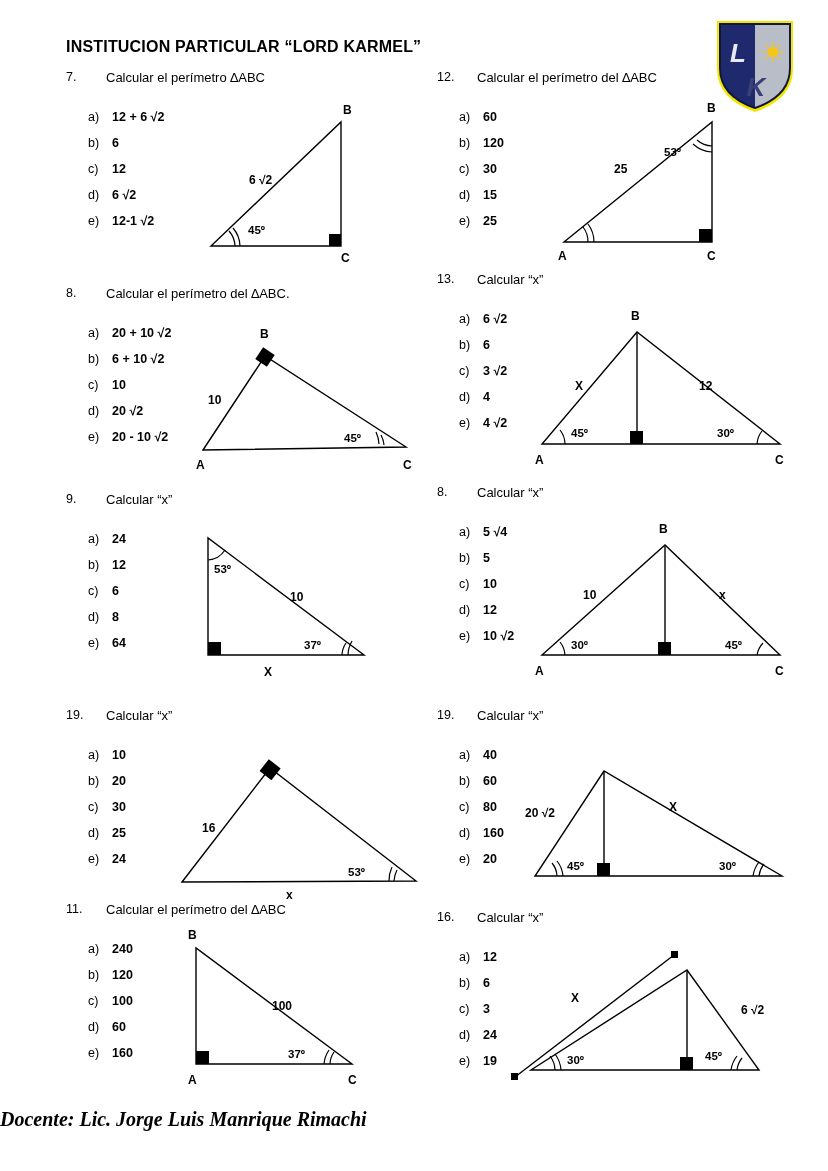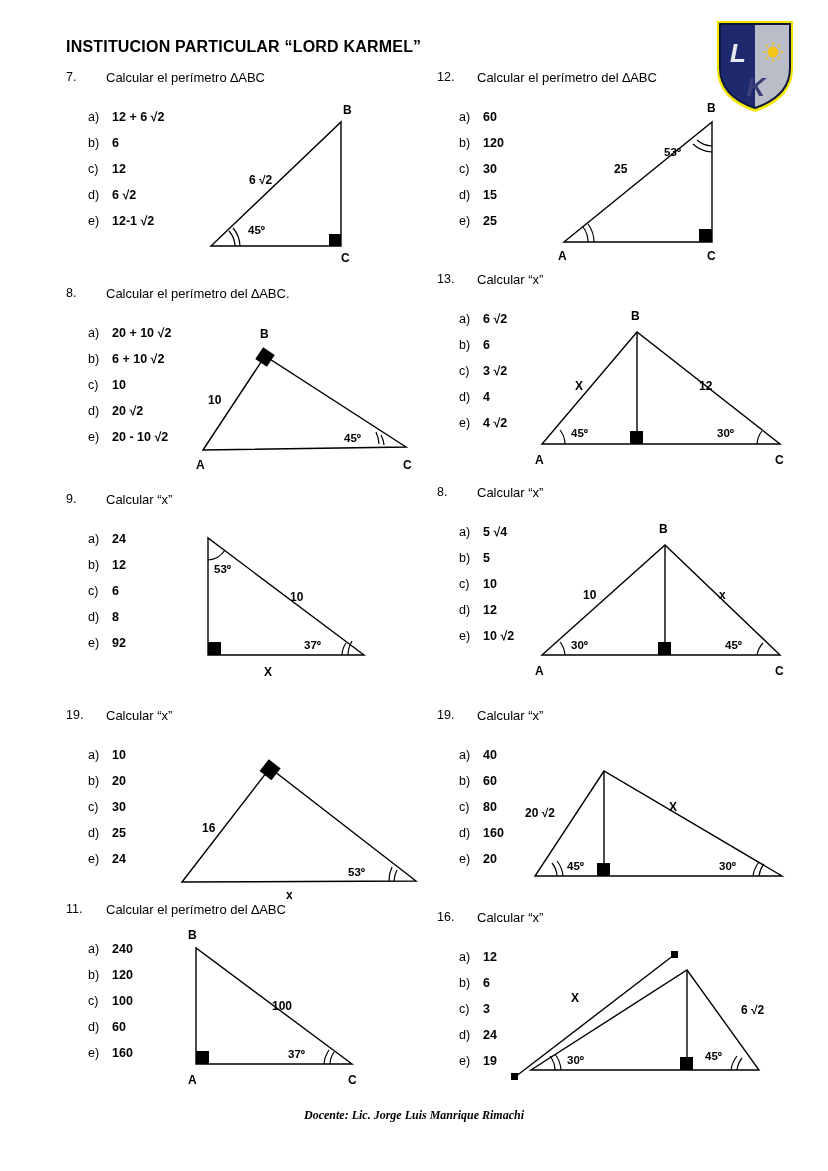--- a/index.html
+++ b/index.html
@@ -333,7 +333,7 @@
         </div>
       <div class="opt">
           <span class="lbl">e)</span>
-          <span class="val">92</span>
+          <span class="val">64</span>
         </div>
     </div>
     <div class="fig" style="left:128px; top:24px;">

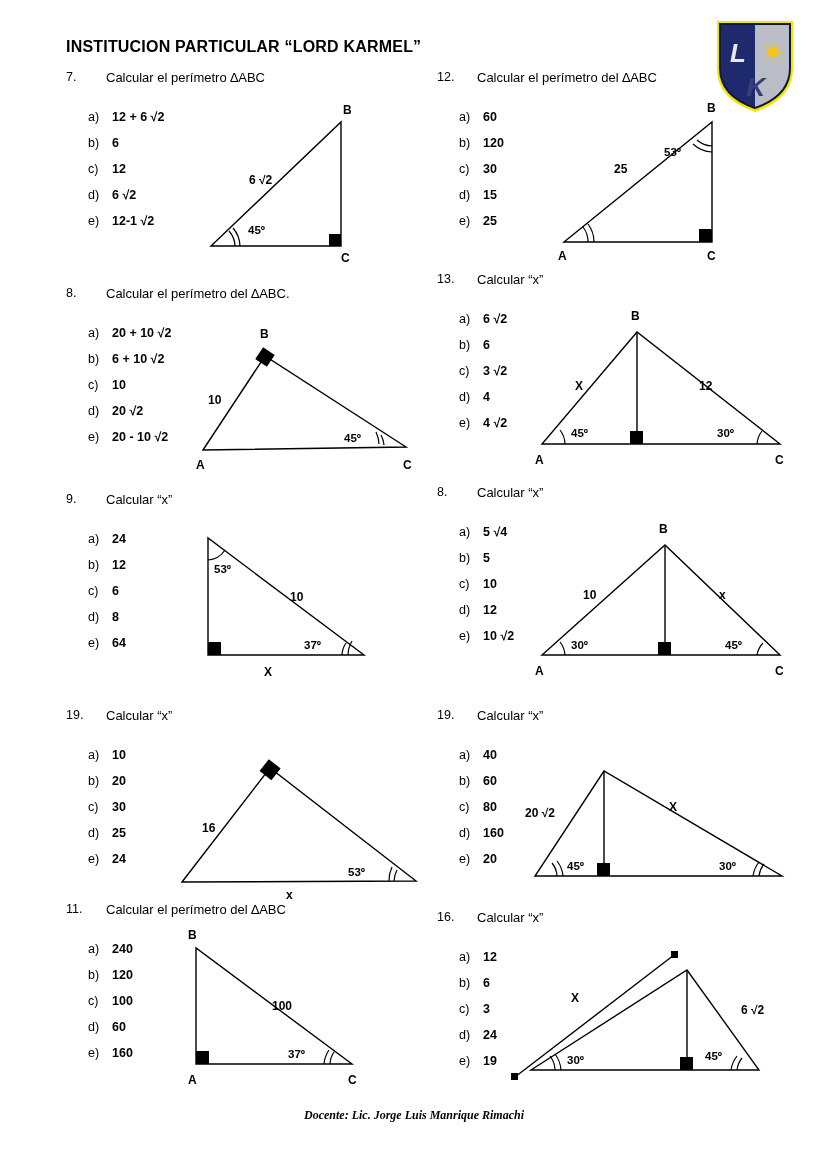--- a/index.html
+++ b/index.html
@@ -89,11 +89,10 @@
     left: 0;
     right: 0;
     top: 1108px;
-    text-align: center;
     font-family: "Liberation Serif", serif;
     font-weight: bold;
     font-style: italic;
-    font-size: 12px;
+    font-size: 20px;
   }
 
   text { font-family: "Liberation Sans", sans-serif; }

